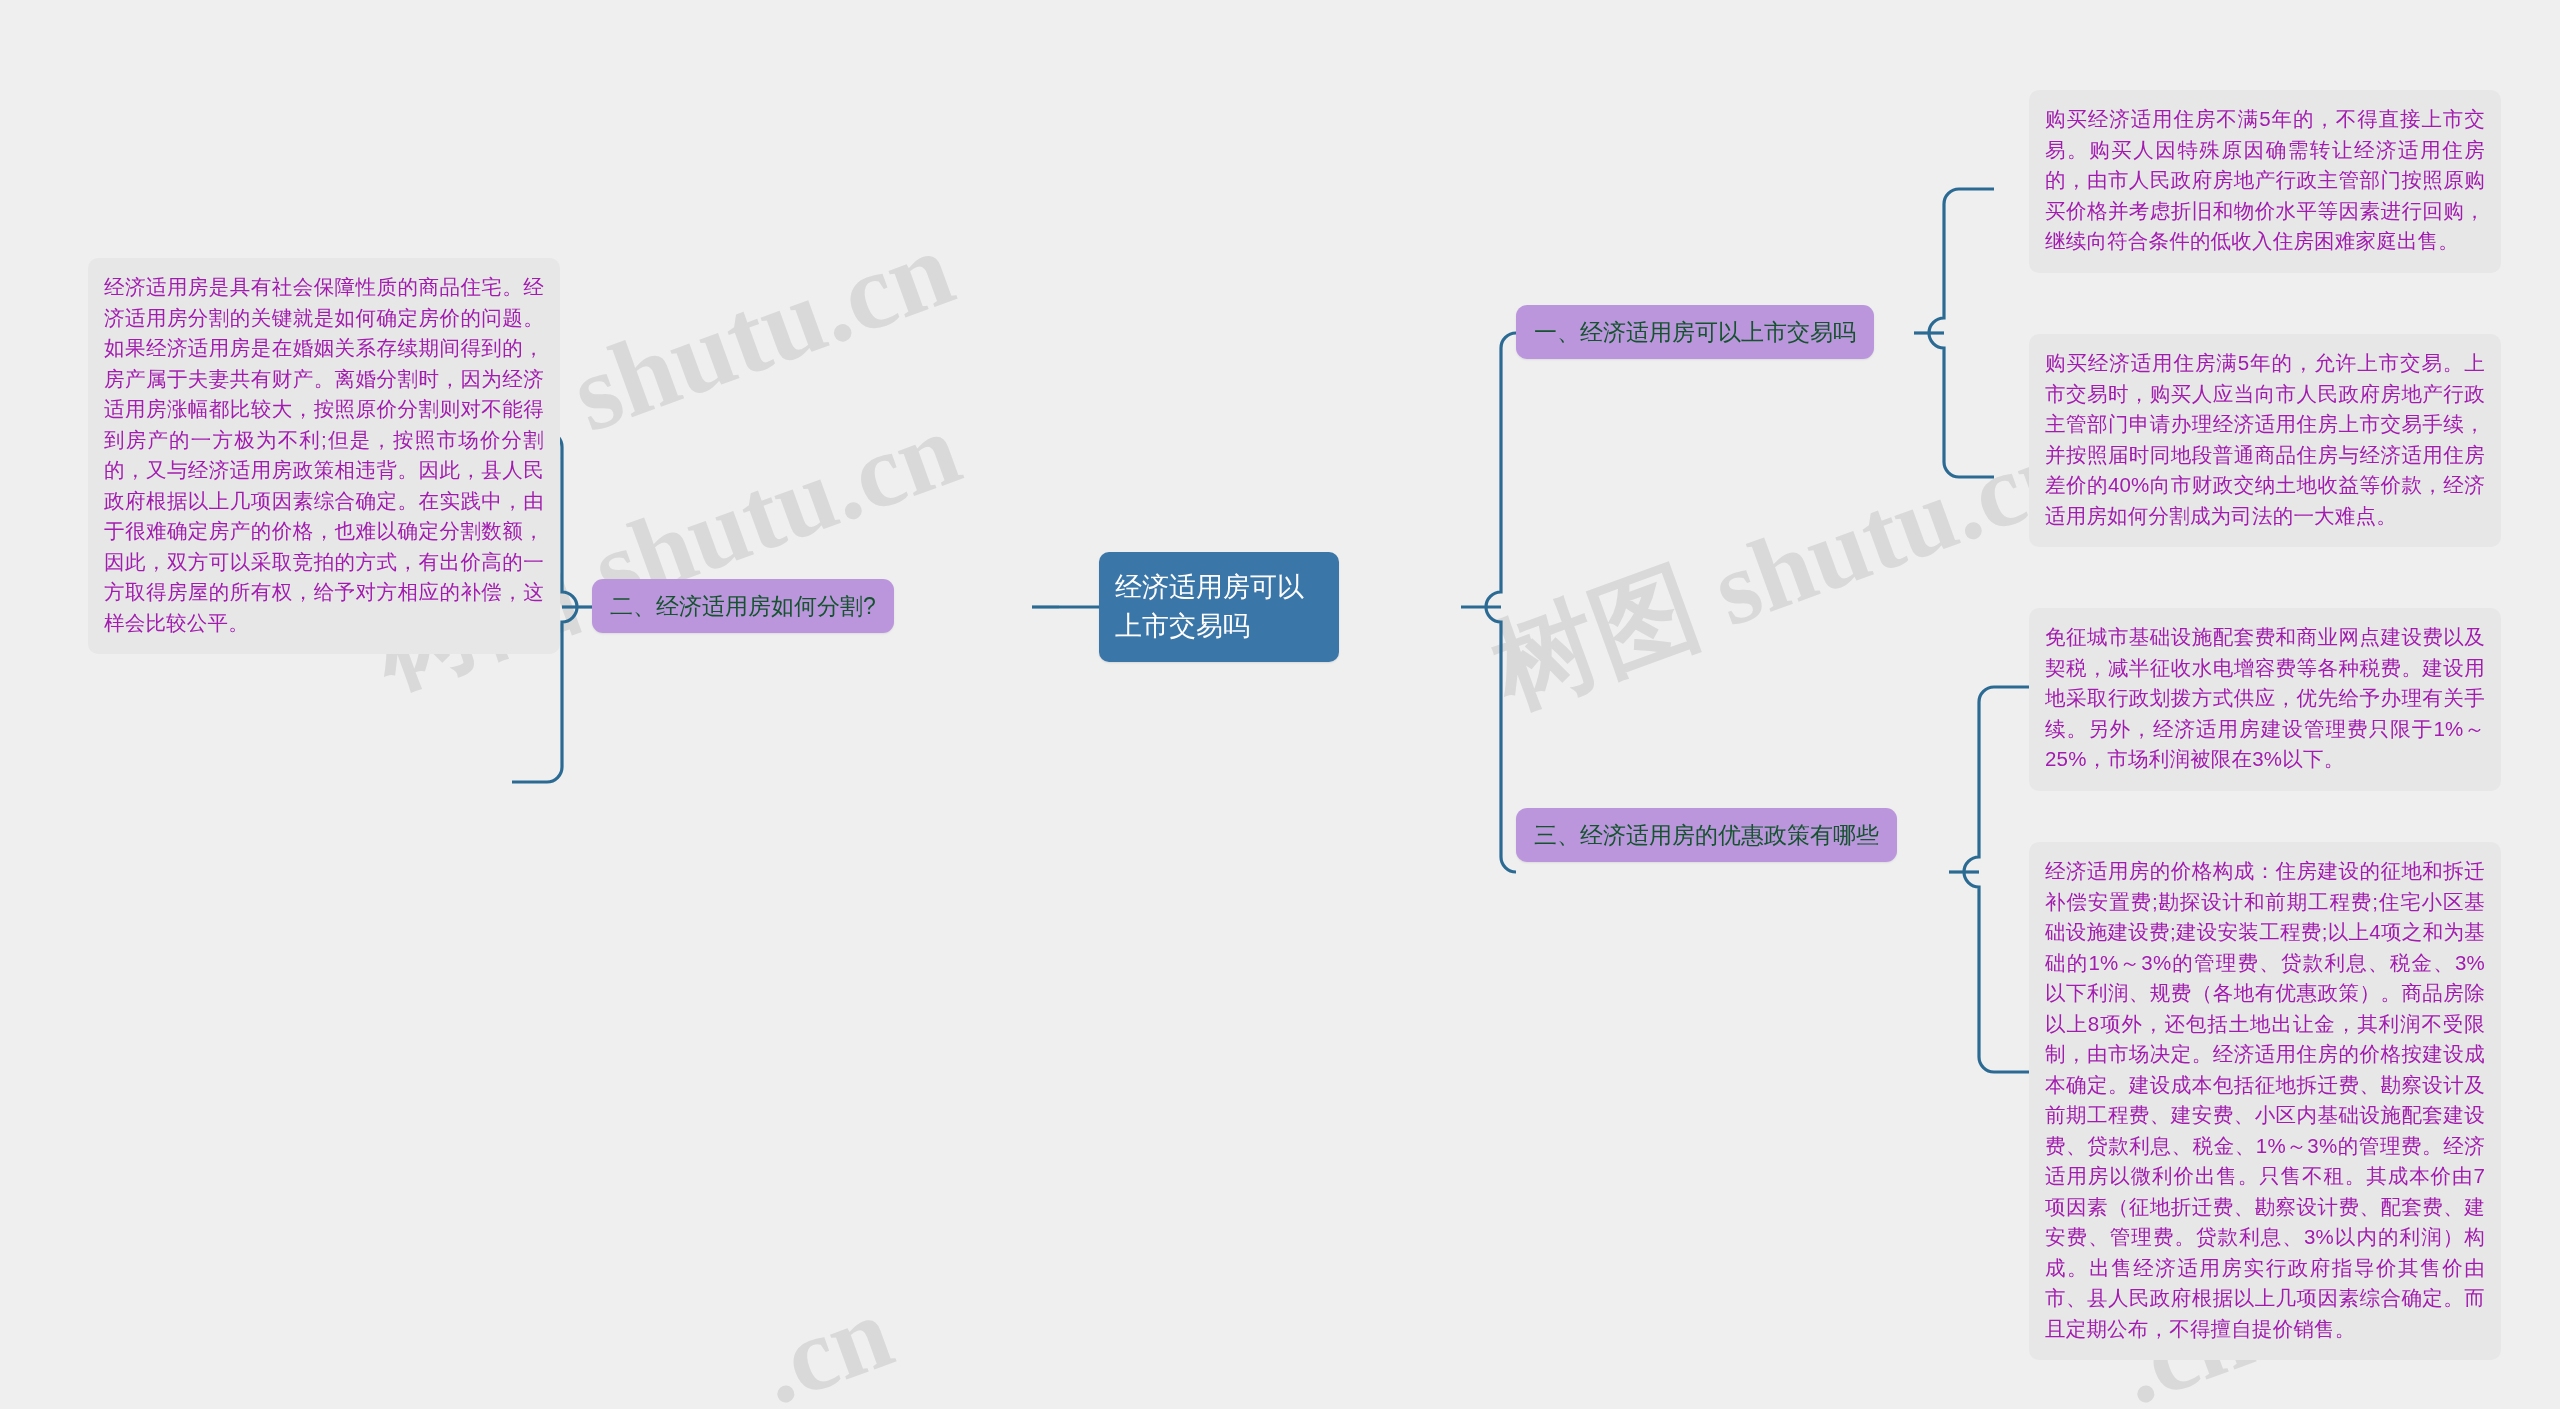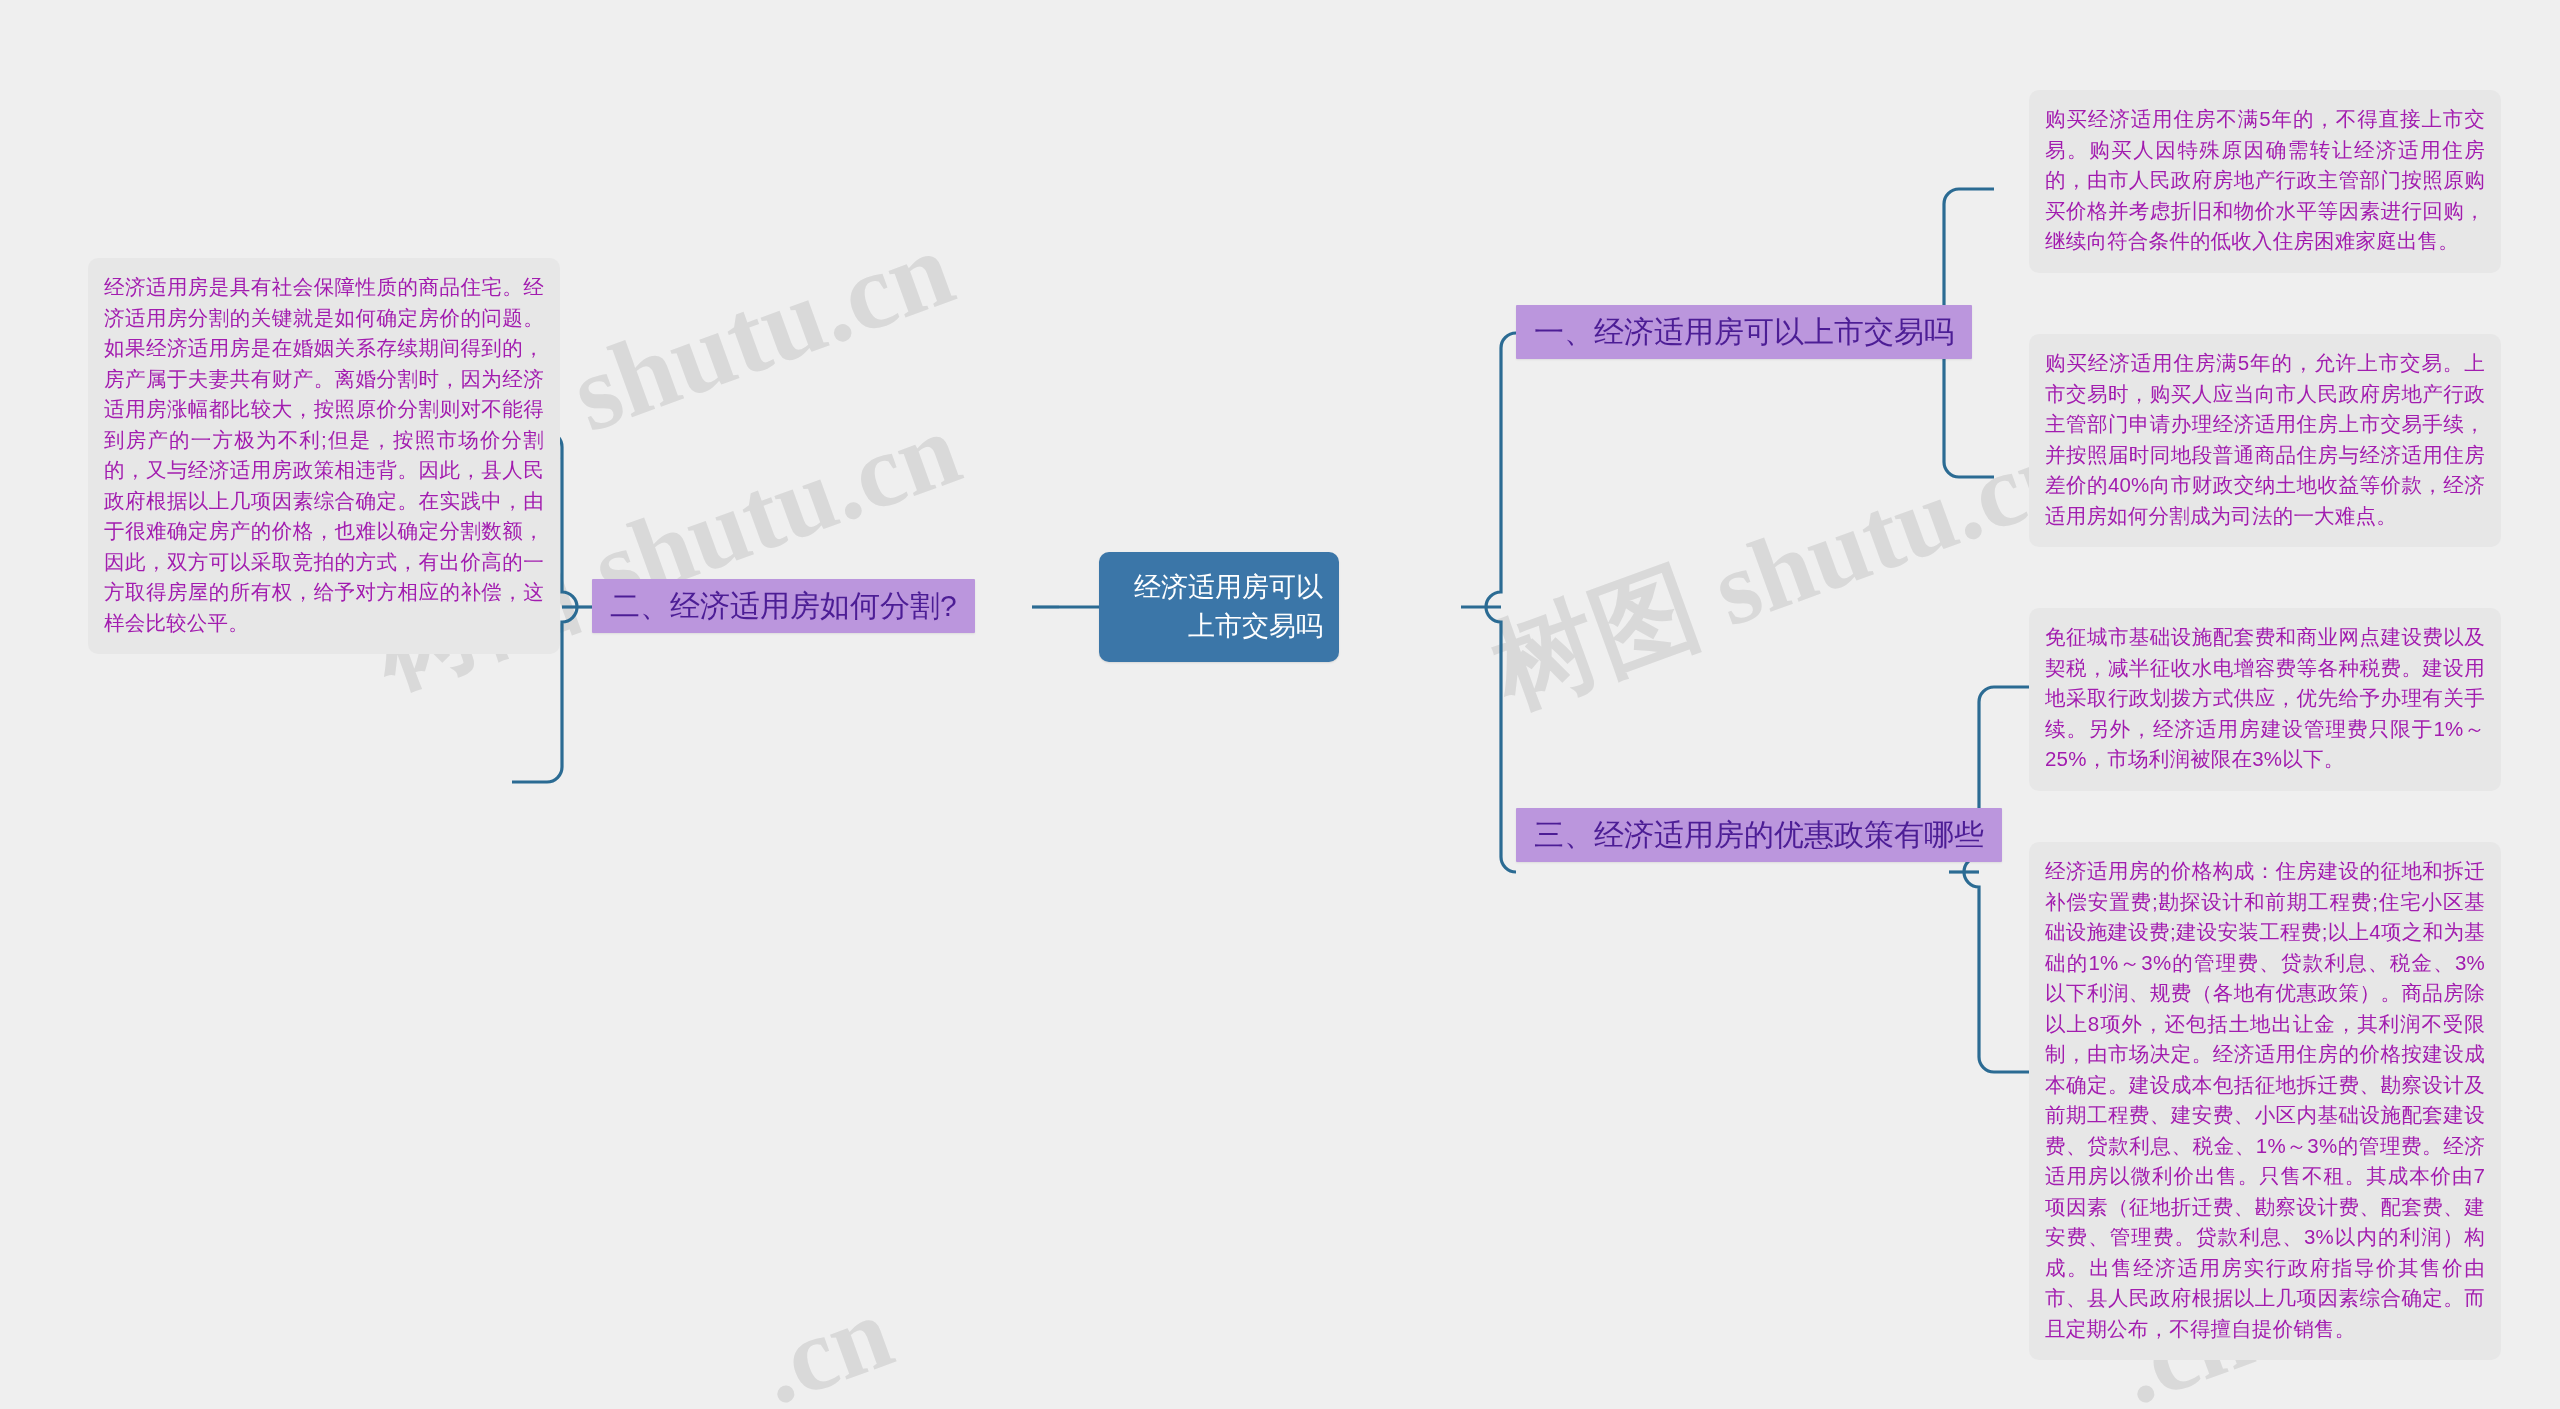--- a/index.html
+++ b/index.html
@@ -68,9 +68,9 @@
 
   .branch {
     background: #bb96dd;
-    border-radius: 1px;
-    color: #4c1d95;
-    font-size: 30px;
+    border-radius: 11px;
+    color: #14532d;
+    font-size: 23px;
     line-height: 30px;
     padding: 12px 18px;
     white-space: nowrap;

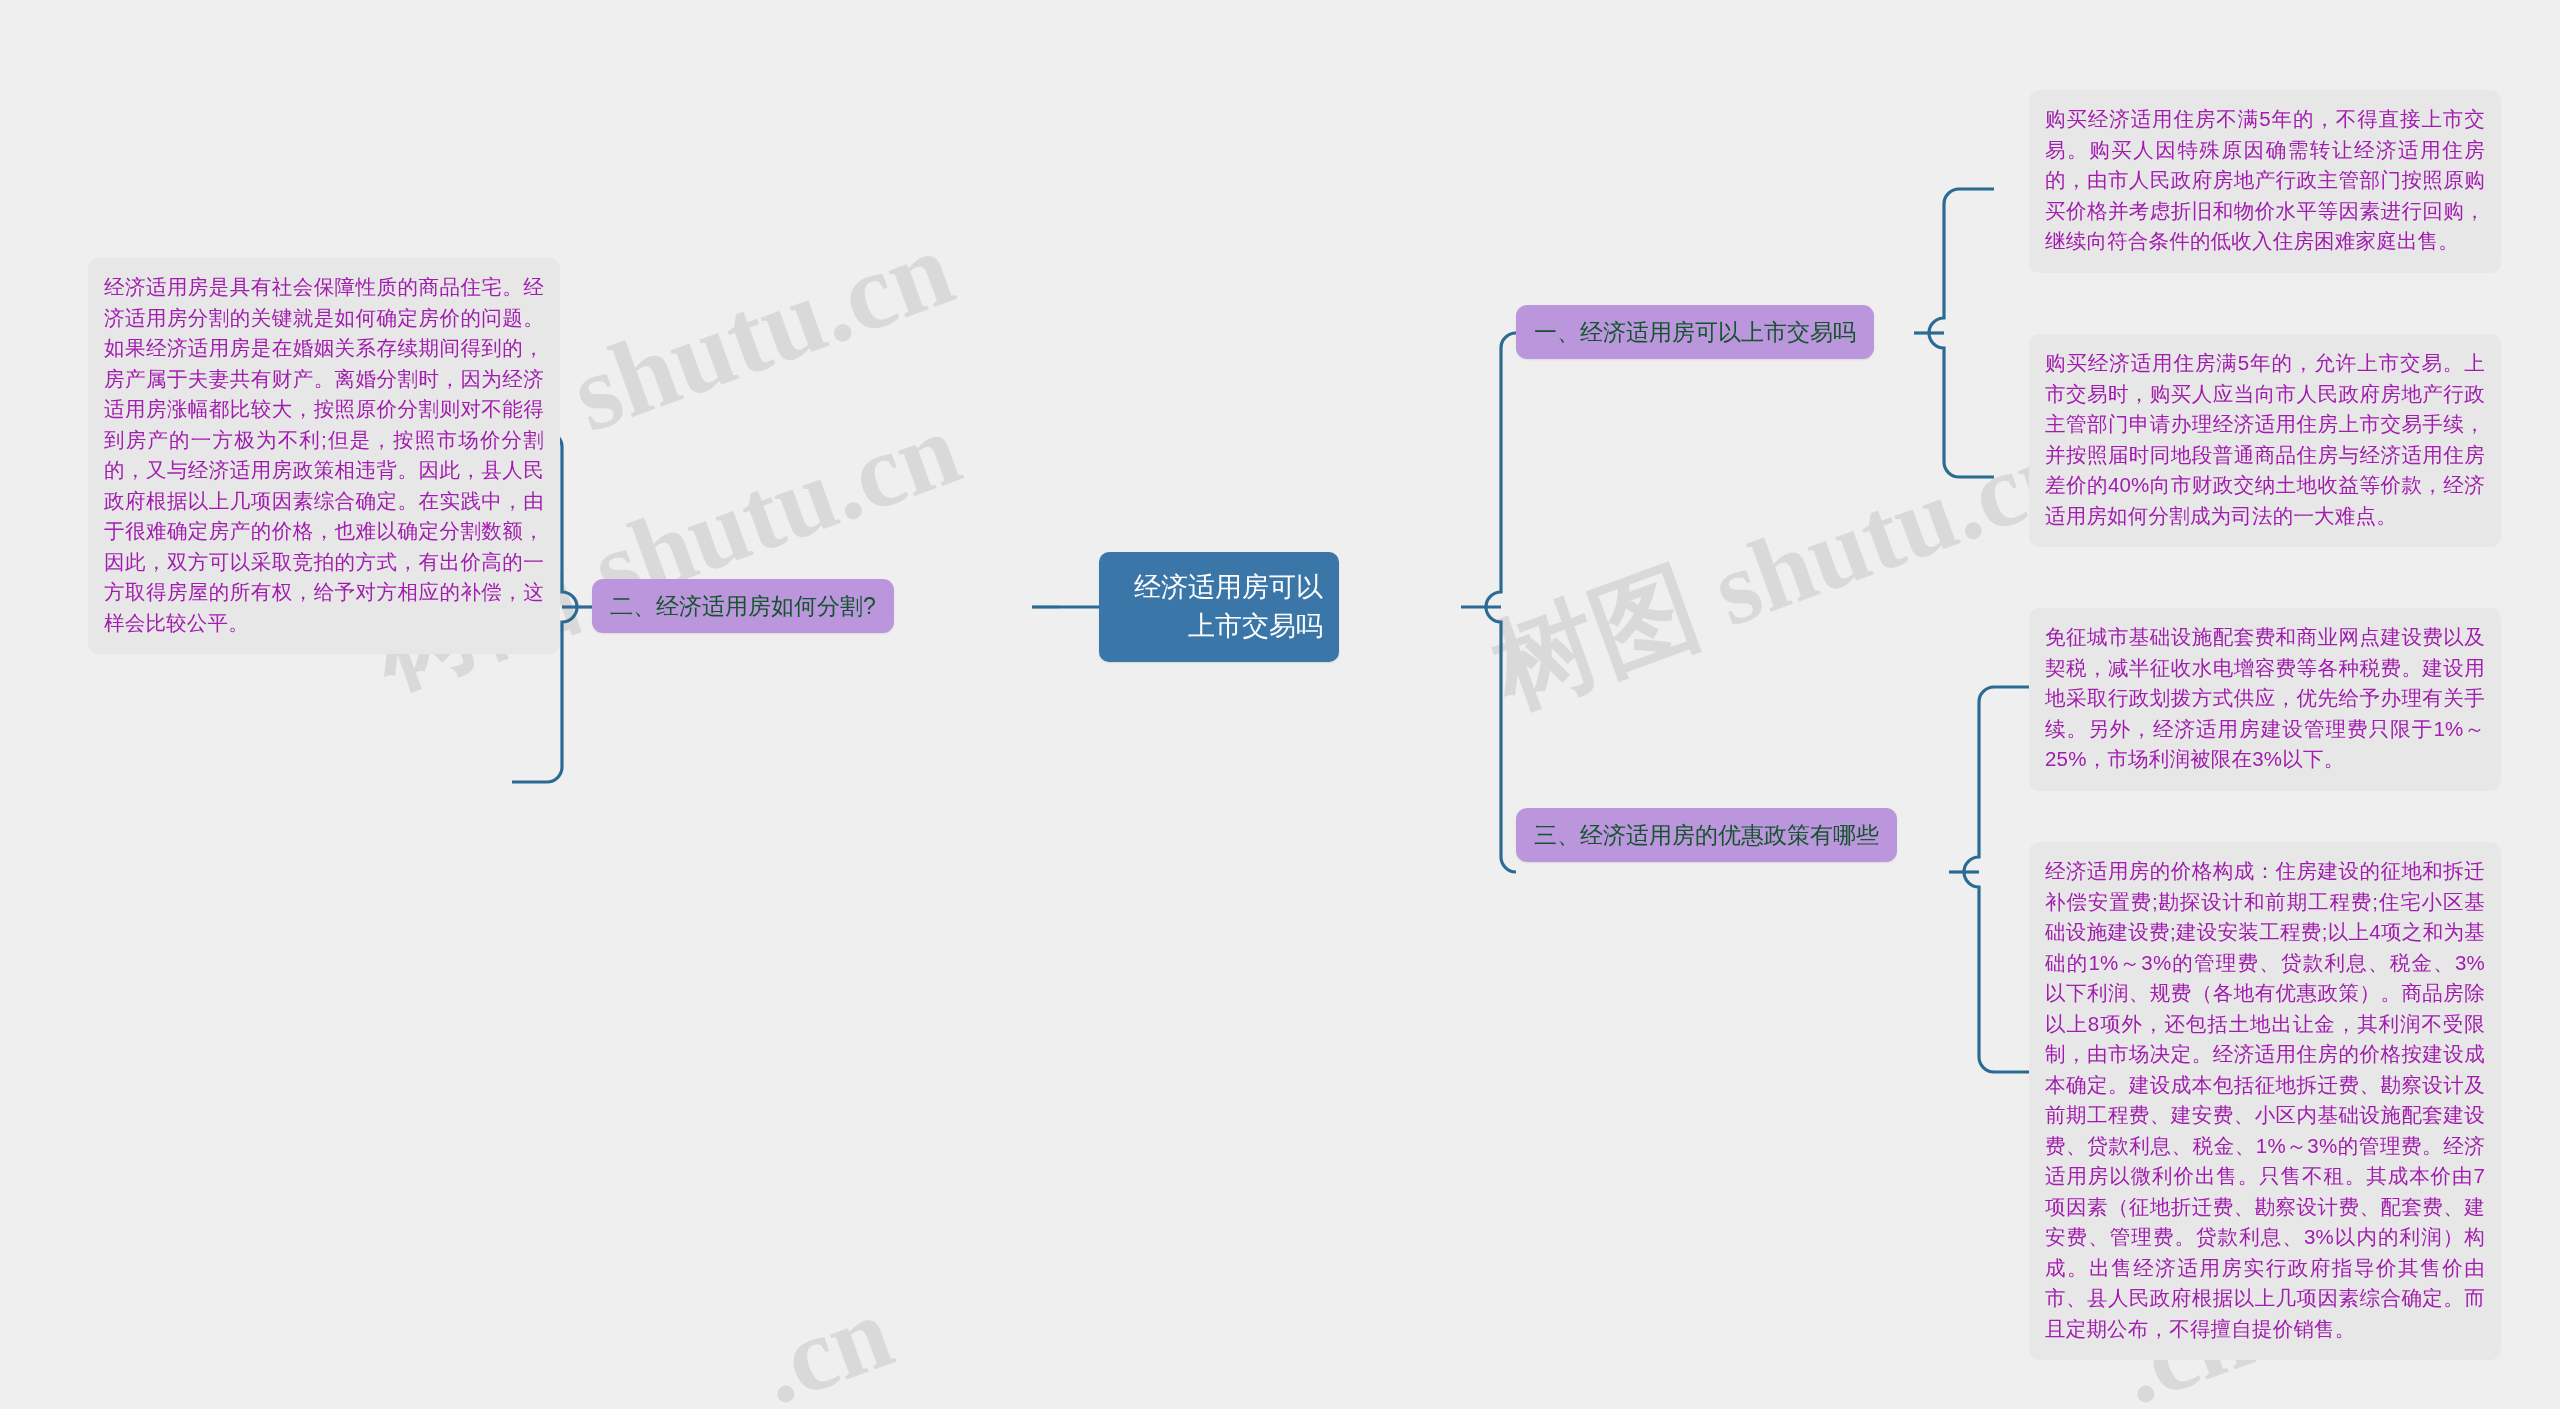--- a/index.html
+++ b/index.html
@@ -61,7 +61,7 @@
     display: flex;
     align-items: center;
     justify-content: center;
-    text-align: right;
+    text-align: left;
     padding: 10px 16px;
     box-shadow: 0 1px 2px rgba(0,0,0,0.10);
   }

